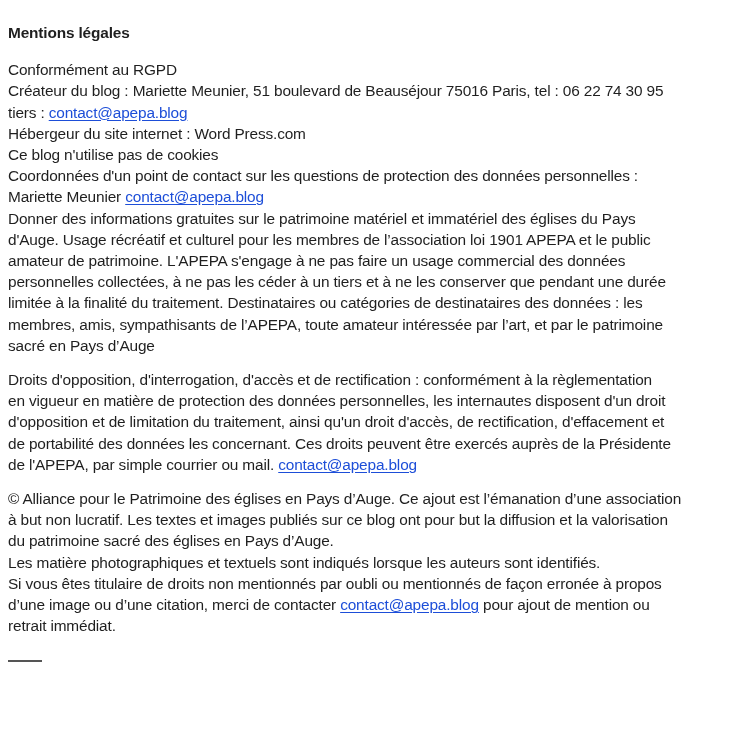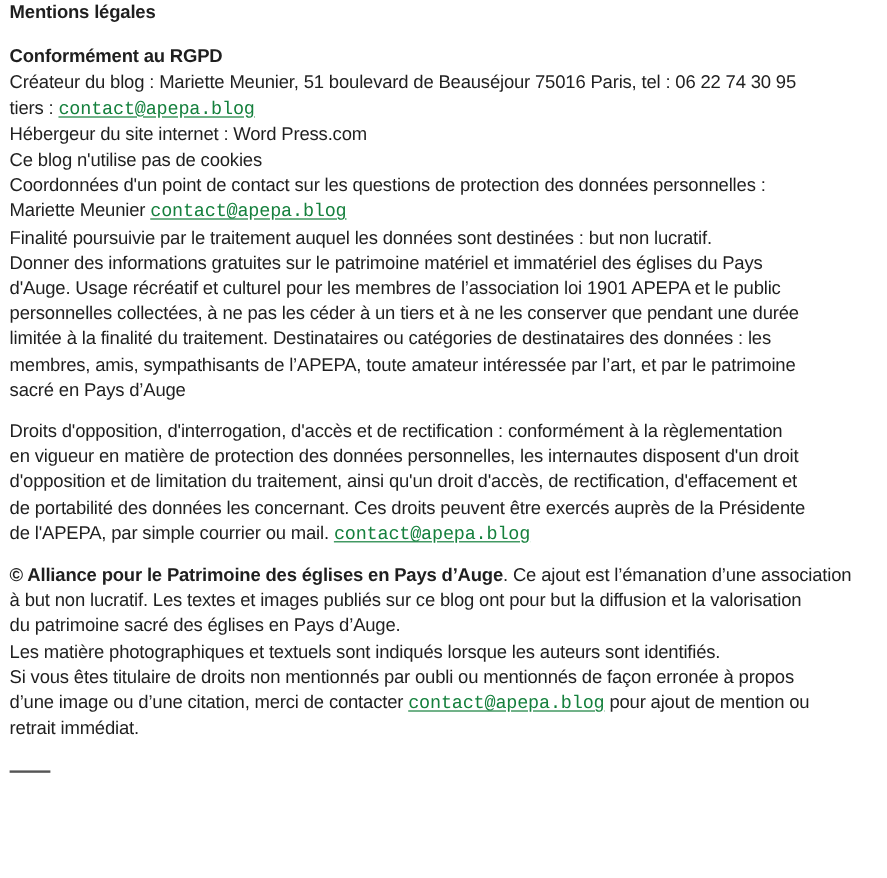--- a/index.html
+++ b/index.html
@@ -9,7 +9,7 @@
       color: #1f1f1f;
     }
     .doc {
-      padding: 0 8px 0 8px;
+      padding: 22px 8px 0 8px;
       font-size: 15.4px;
       line-height: 21.2px;
       letter-spacing: -0.15px;

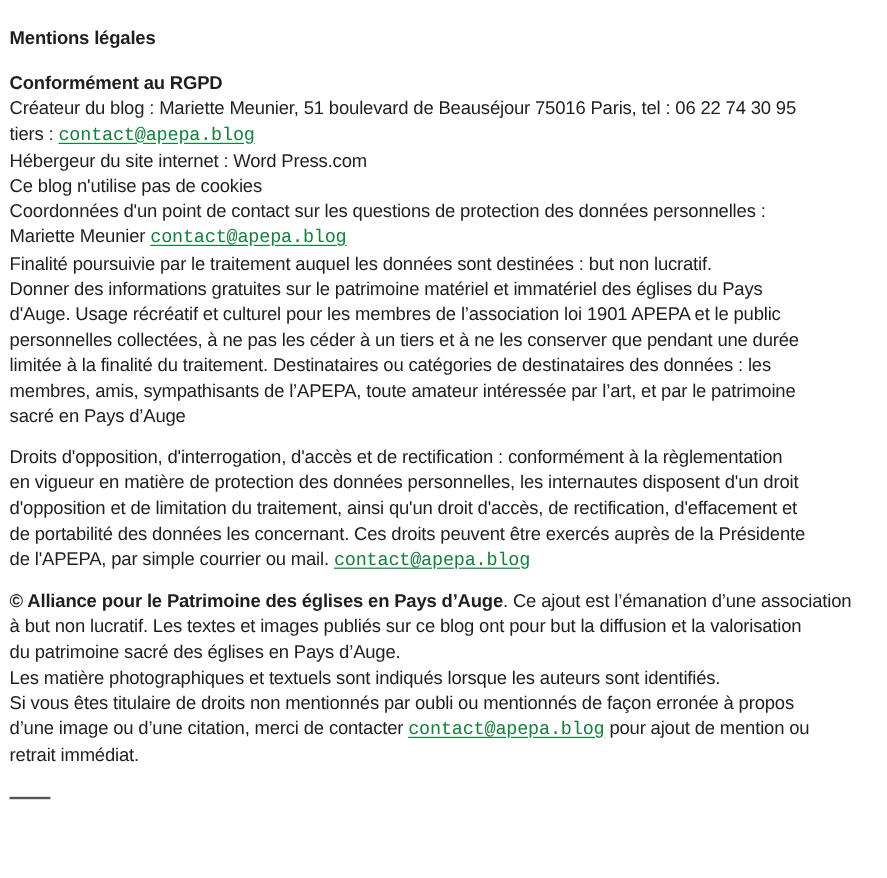--- a/index.html
+++ b/index.html
@@ -17,7 +17,7 @@
     .title { font-weight: bold; margin: 0 0 16px 0; }
     .para { margin: 0 0 13px 0; }
     .line { display: block; white-space: nowrap; }
-    b, .bold { font-weight: bold; }
+    b, .bold { font-weight: normal; }
     a.link { color: #15803d; text-decoration: underline; text-underline-offset: 2px; font-family: Liberation Mono, monospace; }
     .rule { width: 34px; height: 0; border-top: 2px solid #555; margin-top: 24px; }
   </style>

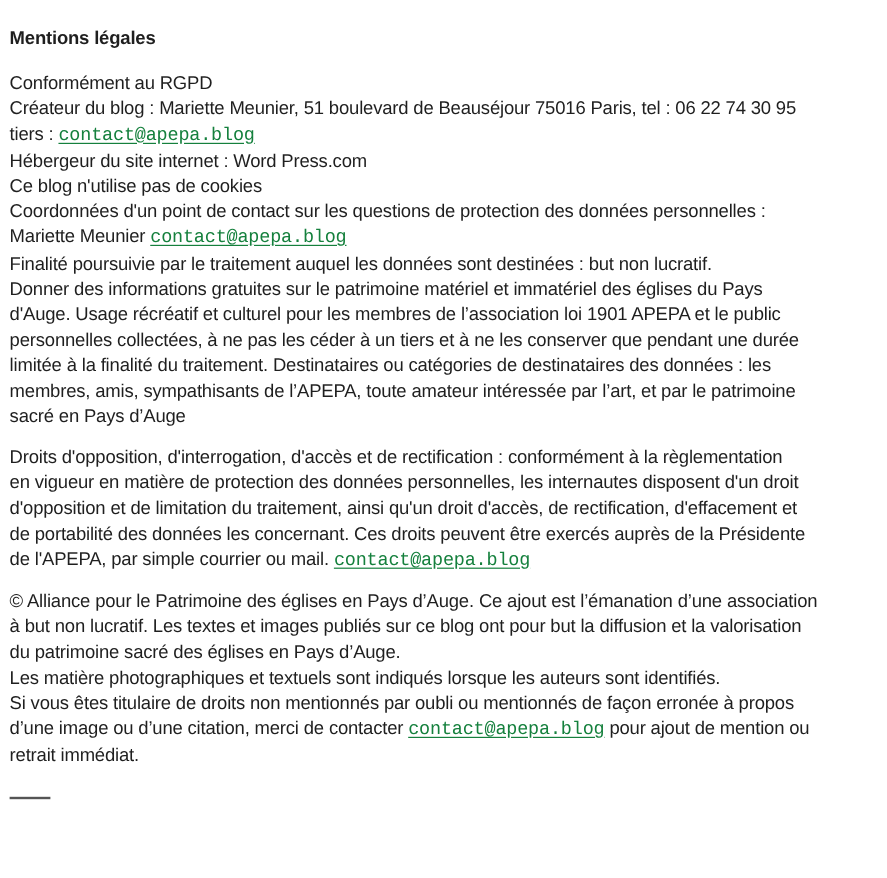--- a/index.html
+++ b/index.html
@@ -18,7 +18,7 @@
     .para { margin: 0 0 13px 0; }
     .line { display: block; white-space: nowrap; }
     b, .bold { font-weight: normal; }
-    a.link { color: #15803d; text-decoration: underline; text-underline-offset: 2px; font-family: Liberation Mono, monospace; }
+    a.link { color: #1d4ed8; text-decoration: underline; text-underline-offset: 2px; }
     .rule { width: 34px; height: 0; border-top: 2px solid #555; margin-top: 24px; }
   </style>
 </head>

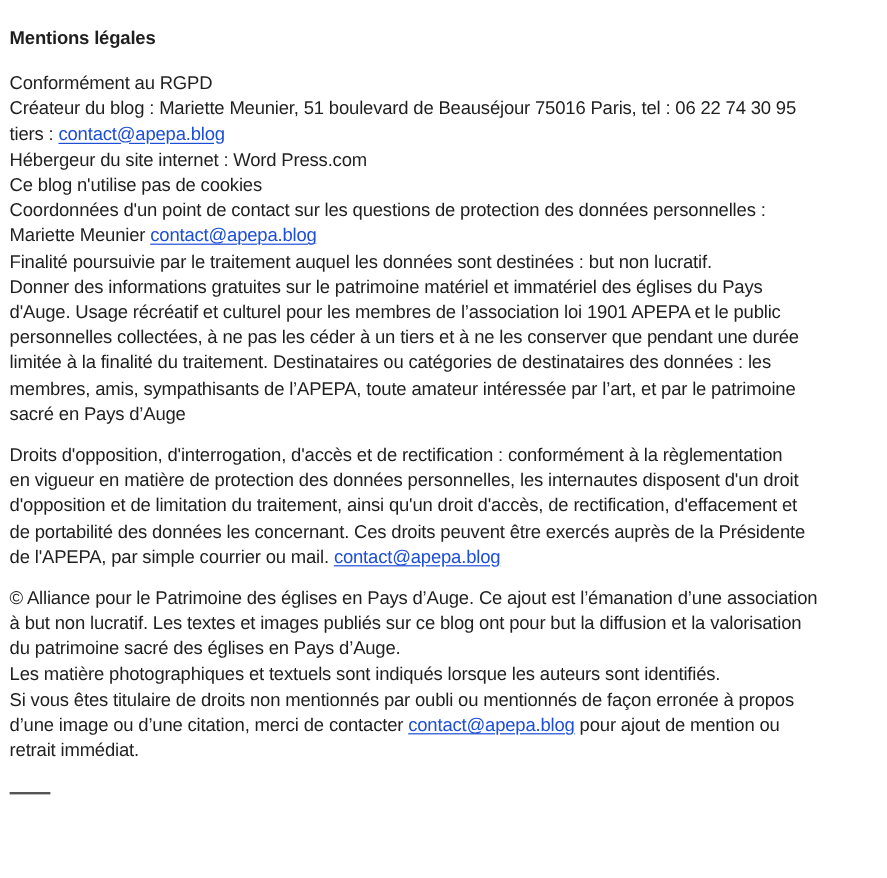--- a/index.html
+++ b/index.html
@@ -35,7 +35,6 @@
     <span class="line">Ce blog n'utilise pas de cookies</span>
     <span class="line">Coordonnées d'un point de contact sur les questions de protection des données personnelles :</span>
     <span class="line"><span>Mariette Meunier </span><a class="link">contact@apepa.blog</a></span>
-    <span class="line">Finalité poursuivie par le traitement auquel les données sont destinées : but non lucratif.</span>
     <span class="line">Donner des informations gratuites sur le patrimoine matériel et immatériel des églises du Pays</span>
     <span class="line">d'Auge. Usage récréatif  et culturel pour les membres de l’association loi 1901 APEPA et le public</span>
     <span class="line">personnelles collectées, à ne pas les céder à un tiers et à ne les conserver que pendant une durée</span>

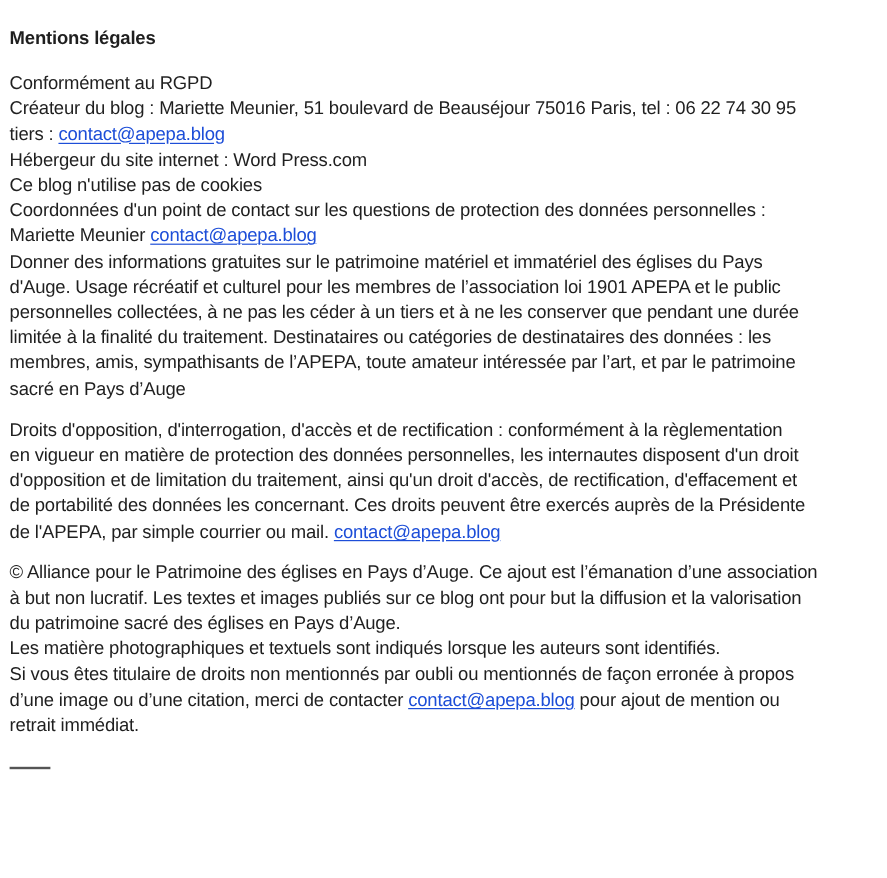--- a/index.html
+++ b/index.html
@@ -37,6 +37,7 @@
     <span class="line"><span>Mariette Meunier </span><a class="link">contact@apepa.blog</a></span>
     <span class="line">Donner des informations gratuites sur le patrimoine matériel et immatériel des églises du Pays</span>
     <span class="line">d'Auge. Usage récréatif  et culturel pour les membres de l’association loi 1901 APEPA et le public</span>
+    <span class="line">amateur de patrimoine. L'APEPA s'engage à ne pas faire un usage commercial des données</span>
     <span class="line">personnelles collectées, à ne pas les céder à un tiers et à ne les conserver que pendant une durée</span>
     <span class="line">limitée à la finalité du traitement. Destinataires ou catégories de destinataires des données : les</span>
     <span class="line">membres, amis, sympathisants de l’APEPA, toute amateur intéressée par l’art, et par le patrimoine</span>

